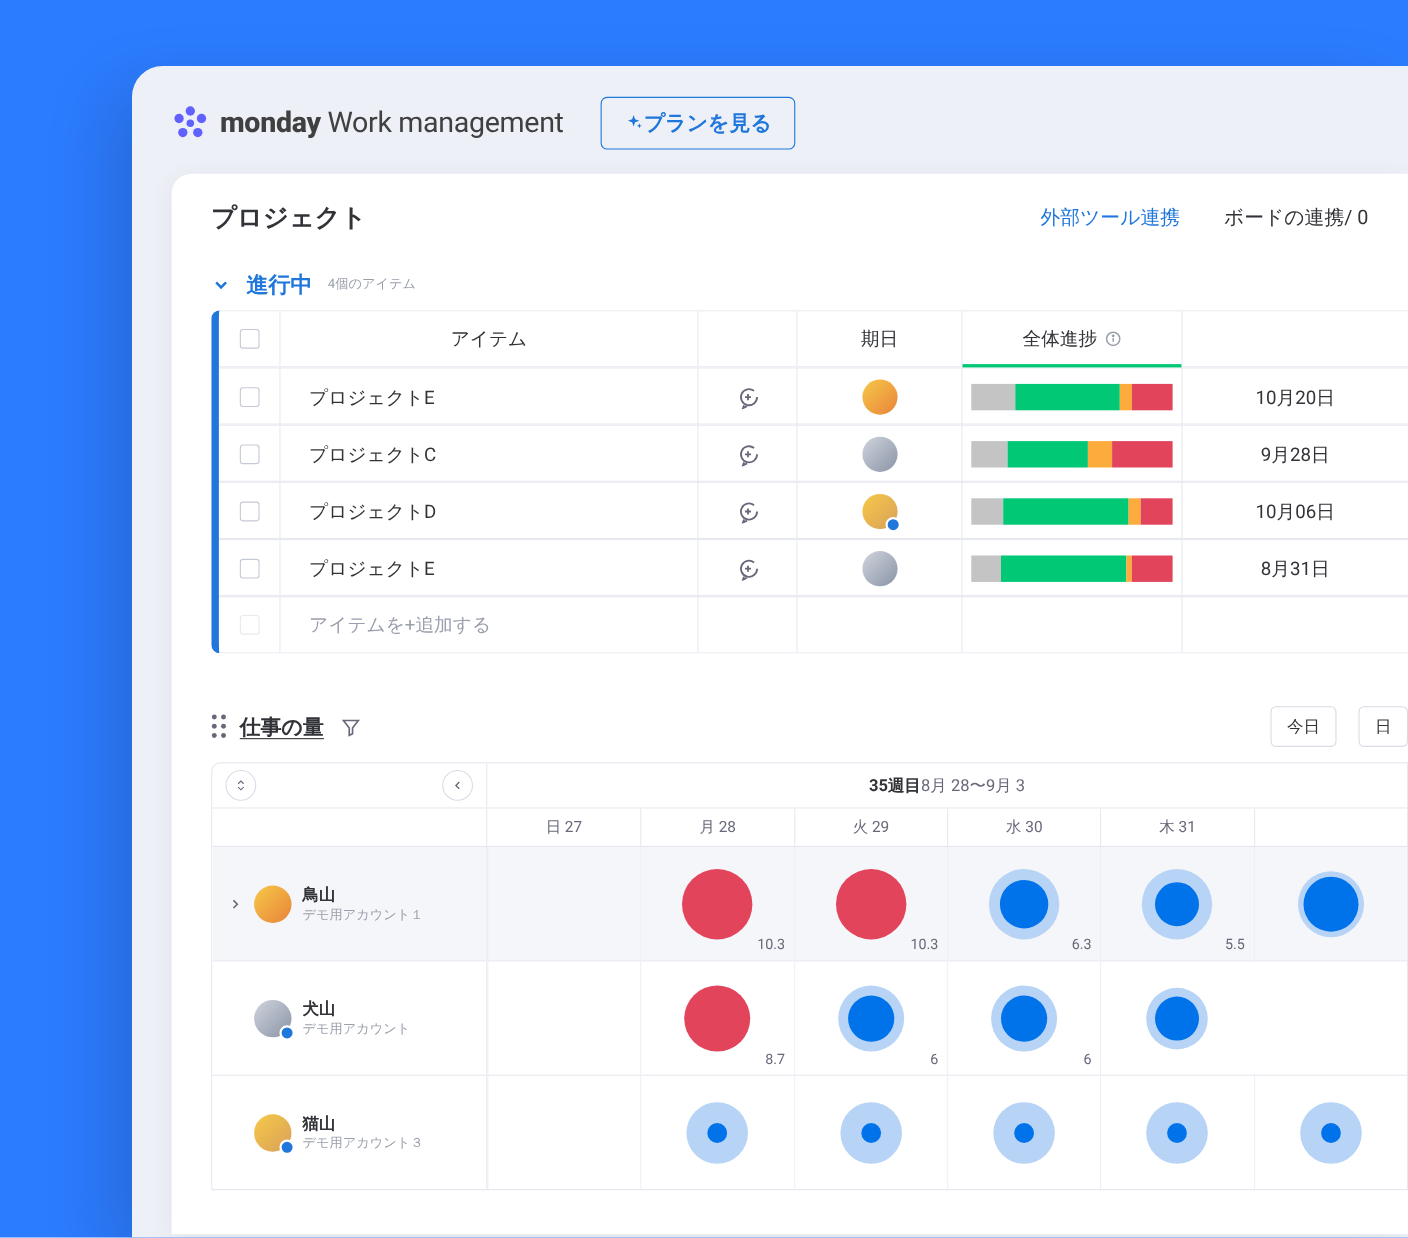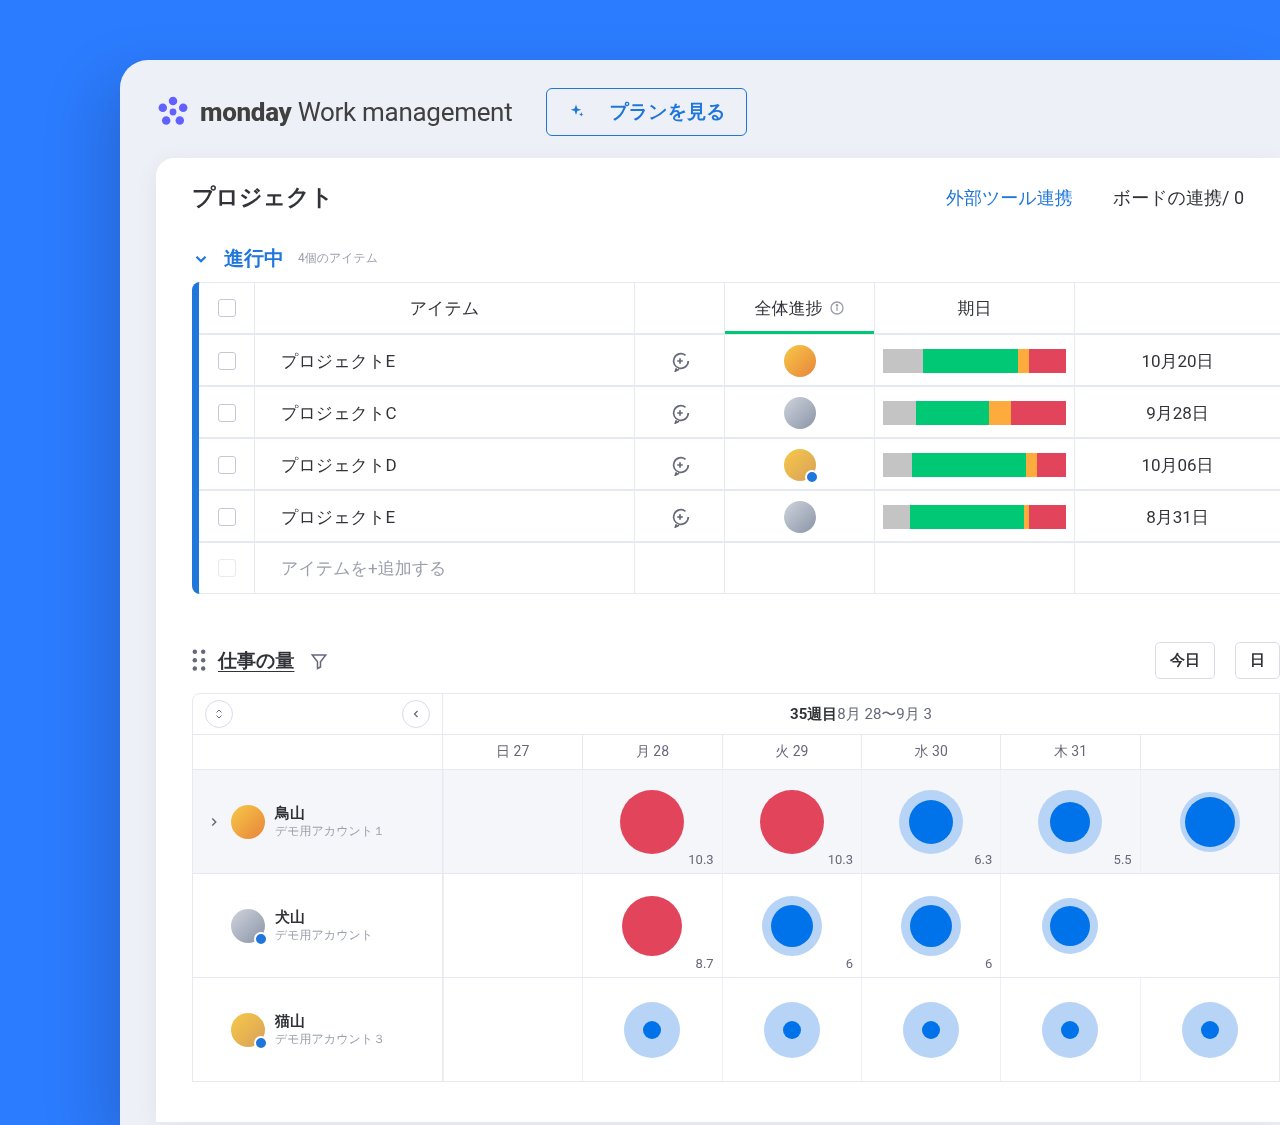--- a/index.html
+++ b/index.html
@@ -34,7 +34,7 @@
 .logo-text strong { font-weight:800; }
 .plan-btn {
   margin-left:18px;
-  display:flex; align-items:center; gap:24px;
+  display:flex; align-items:center; gap:0;
   border:1.5px solid #1f76db;
   border-radius:6px;
   padding:10px 20px;

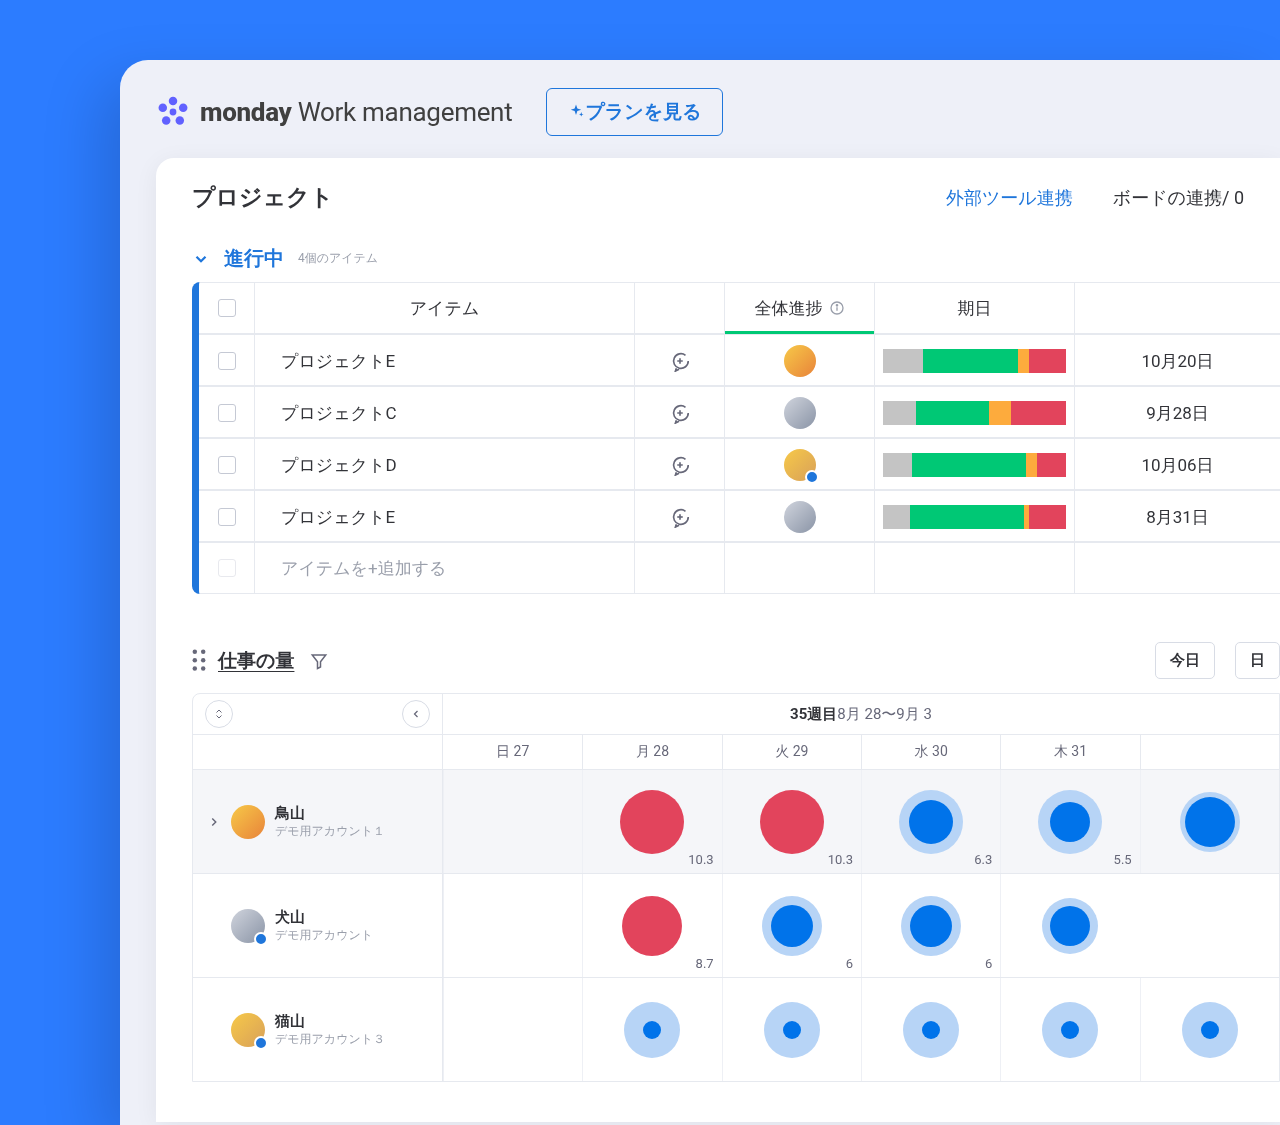--- a/index.html
+++ b/index.html
@@ -261,6 +261,7 @@
           </div>
         <div class="cell center">アイテム</div>
         <div class="cell center"></div>
+        <div class="cell center">期日</div>
         <div class="cell center head-progress">
           <span>全体進捗</span>
           <svg class="info-icn" viewBox="0 0 24 24" fill="none" stroke="currentColor" stroke-width="2">
@@ -269,7 +270,6 @@
               <circle cx="12" cy="8" r="1" fill="currentColor"></circle>
             </svg>
         </div>
-        <div class="cell center">期日</div>
       </div>
 
       <div id="rows-mount">

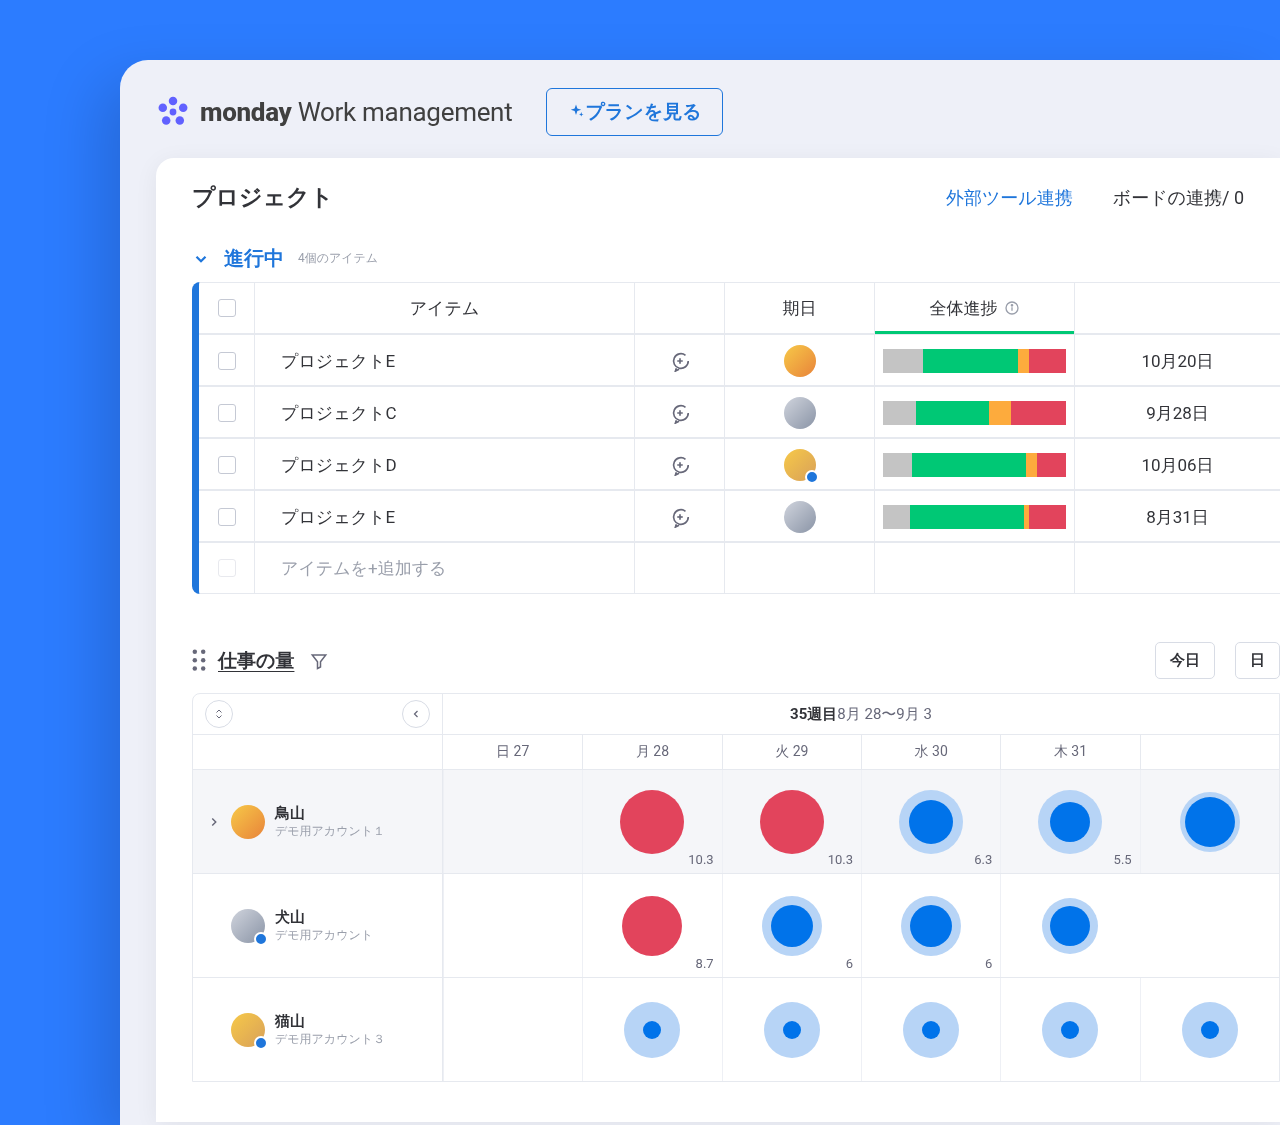--- a/index.html
+++ b/index.html
@@ -142,7 +142,7 @@
 .wl-header .spacer{ flex:1; }
 .pill-btn{
   border:1px solid #d8dce5; border-radius:5px; padding:8px 14px;
-  font-size:15px; color:#323338; background:#fff; cursor:pointer;font-weight:bold;
+  font-size:15px; color:#323338; background:#fff; cursor:pointer;
 }
 
 .wl-grid{

